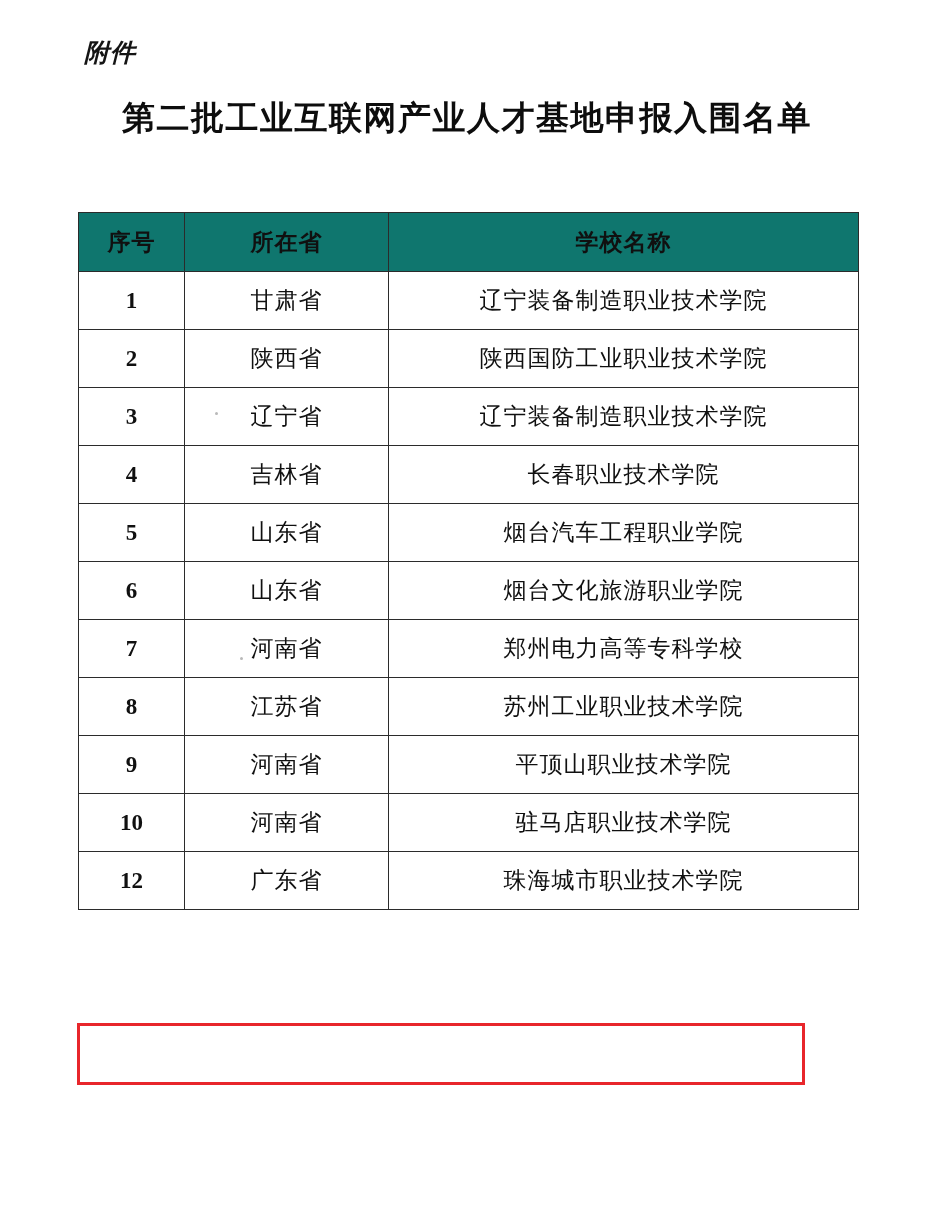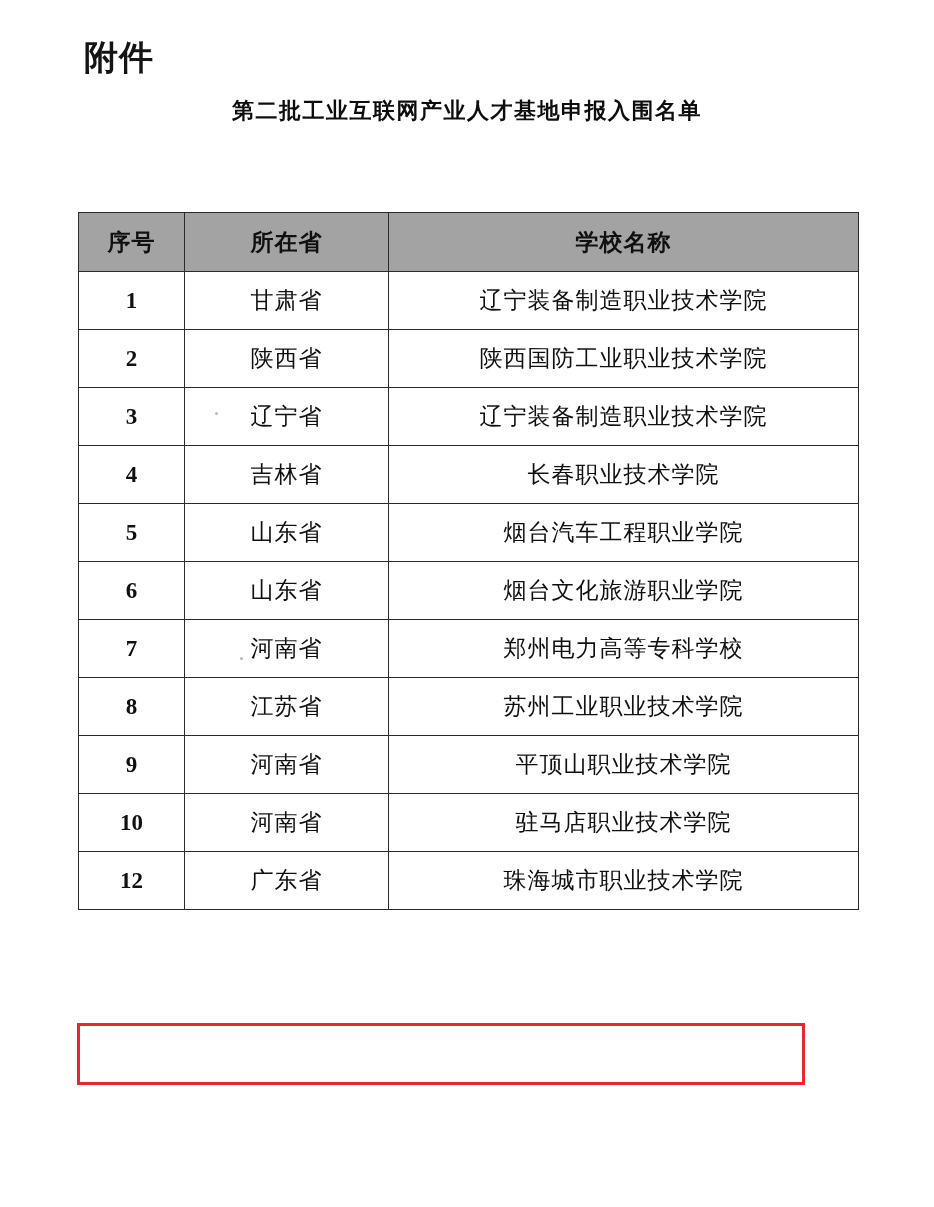--- a/index.html
+++ b/index.html
@@ -25,11 +25,12 @@
     position: absolute;
     left: 84px;
     top: 38px;
-    font-size: 34px;
+    font-size: 25px;
     font-weight: 700;
     letter-spacing: 1px;
     line-height: 1.2;
     color: #141414;
+    font-style: italic;
   }
   .doc-title {
     position: absolute;

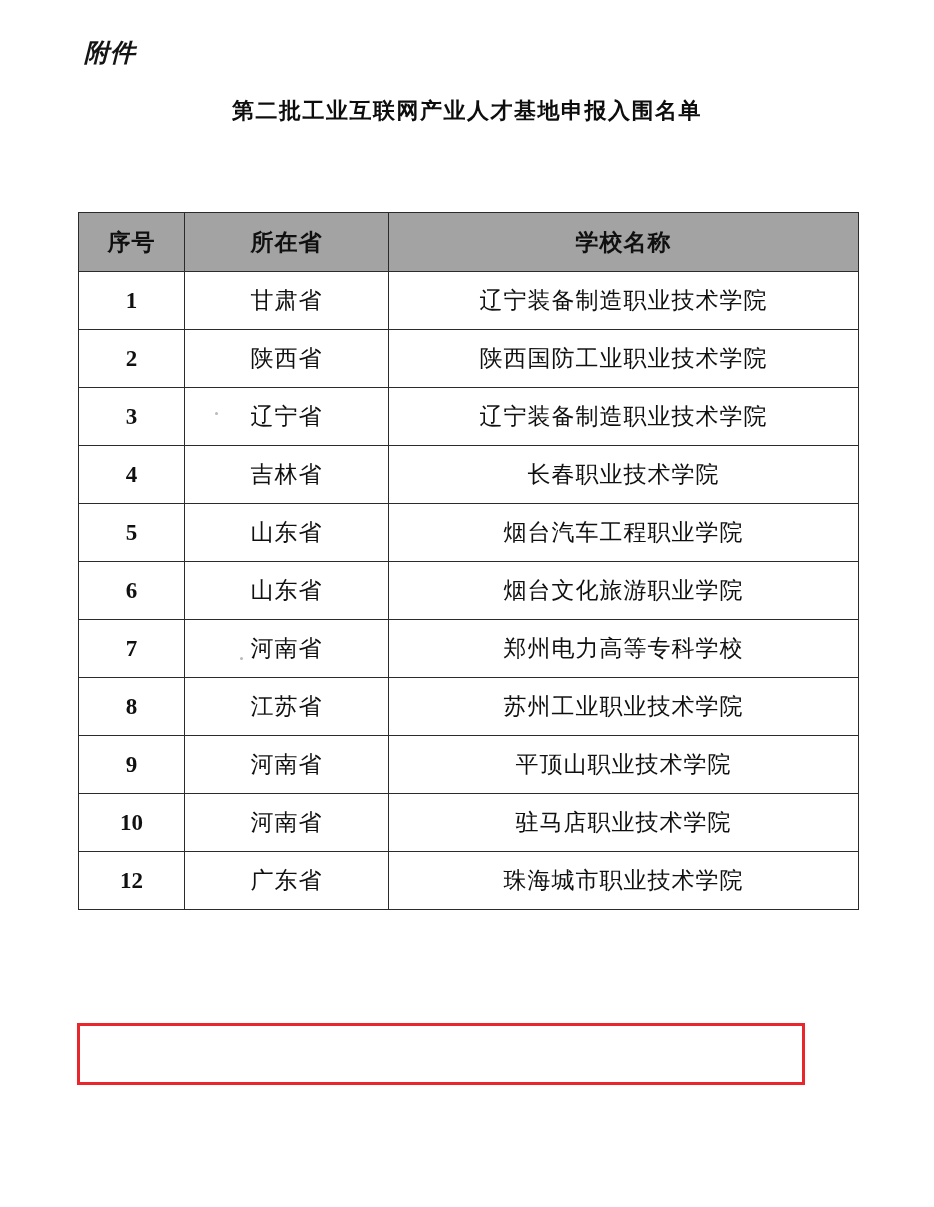--- a/index.html
+++ b/index.html
@@ -38,7 +38,7 @@
     right: 0;
     top: 96px;
     text-align: center;
-    font-size: 22px;
+    font-size: 33px;
     font-weight: 700;
     letter-spacing: 1.5px;
     color: #0d0d0d;

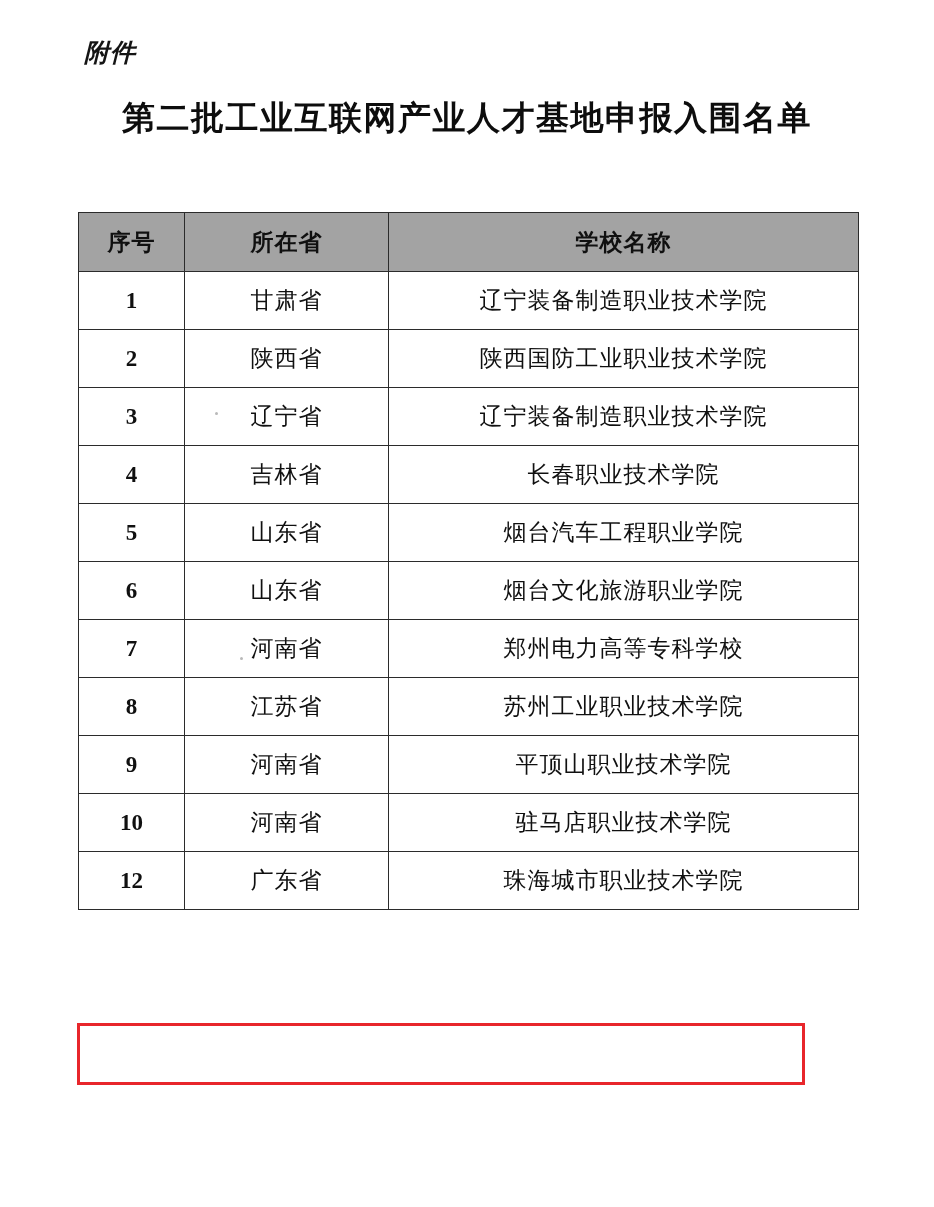--- a/index.html
+++ b/index.html
@@ -67,7 +67,7 @@
     font-family: "Liberation Serif", "DejaVu Serif", serif;
   }
   table.listing th {
-    background: #a3a3a3;
+    background: #0f766e;
     font-weight: 700;
     height: 58px;
     font-size: 23px;

